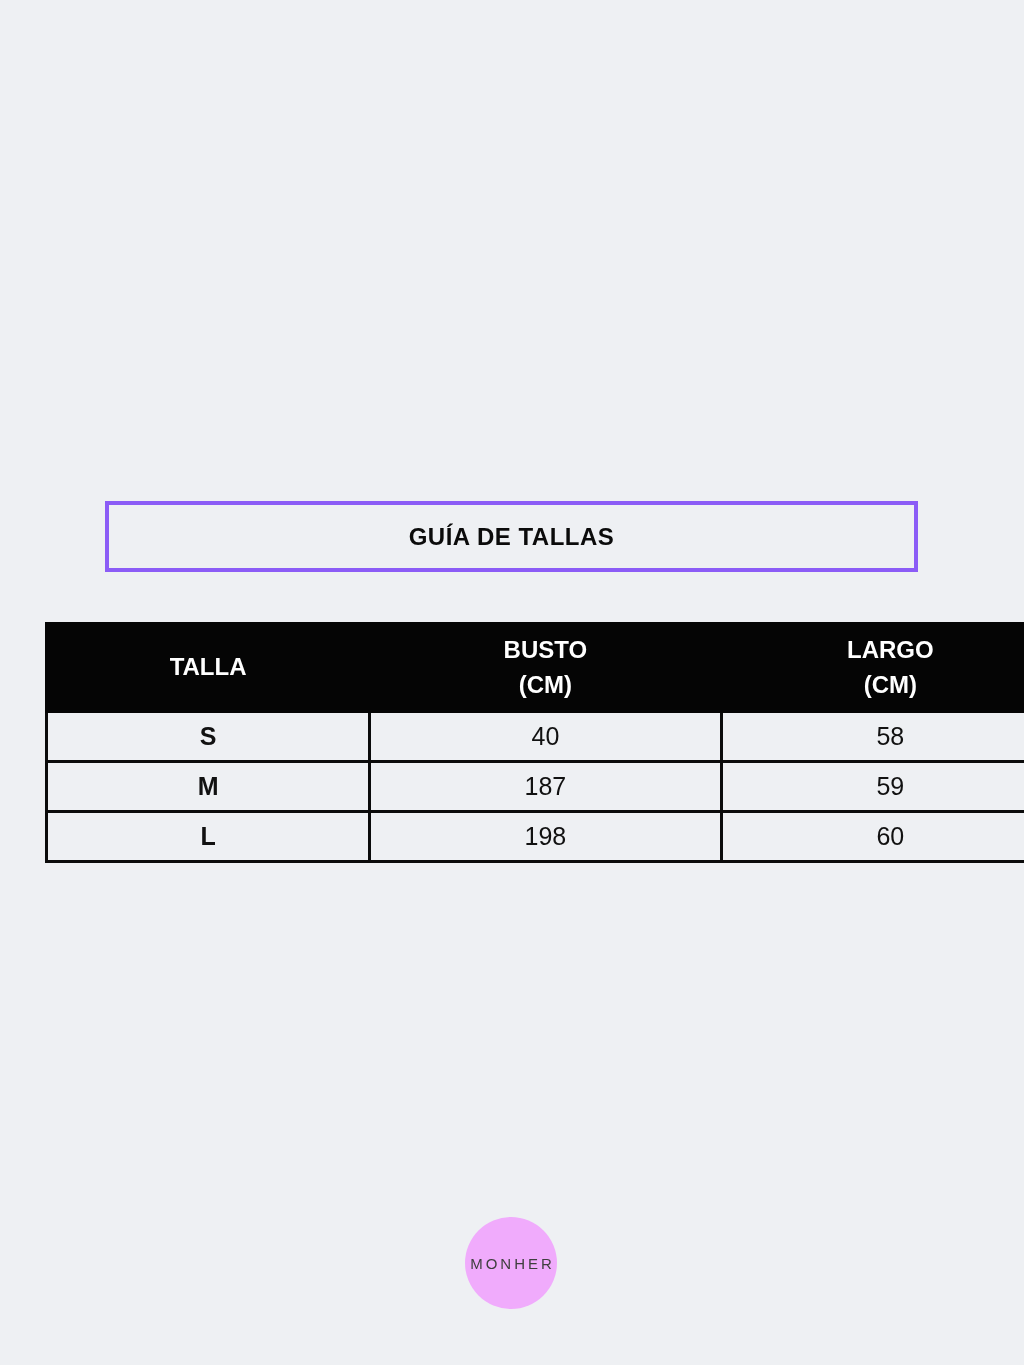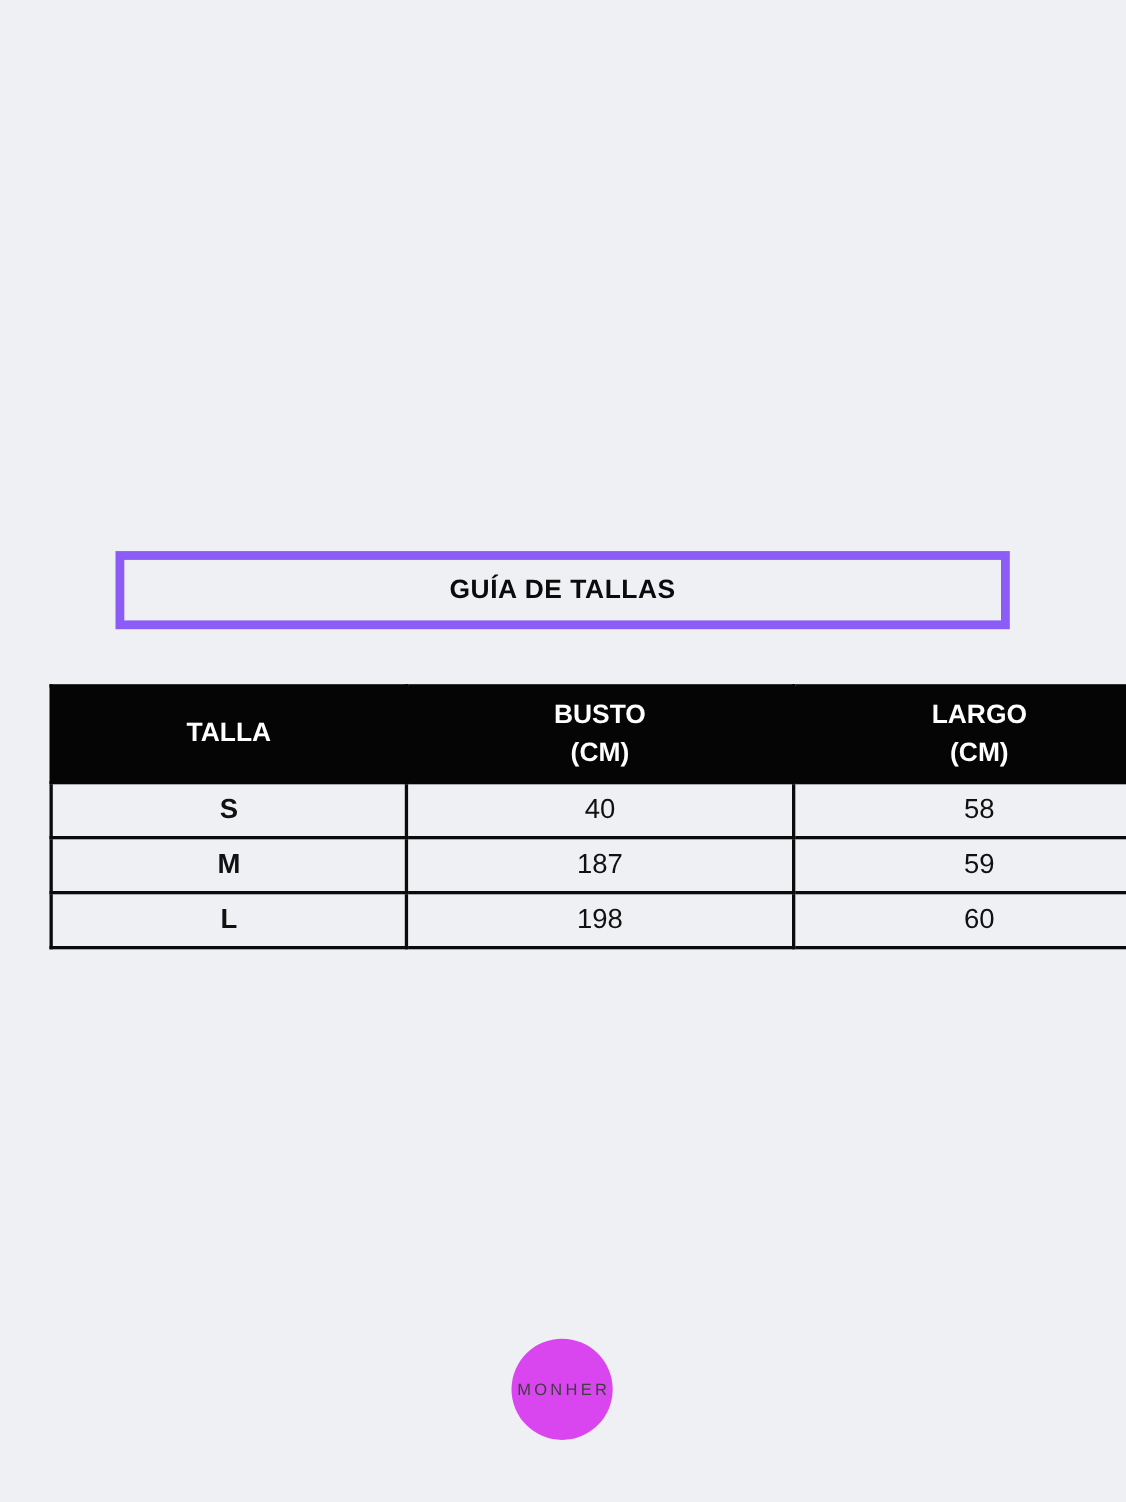--- a/index.html
+++ b/index.html
@@ -24,7 +24,7 @@
     width: 813px;
     height: 71px;
     box-sizing: border-box;
-    border: 8px solid #8b5cf6;
+    border: 4px solid #8b5cf6;
     display: flex;
     align-items: center;
     justify-content: center;

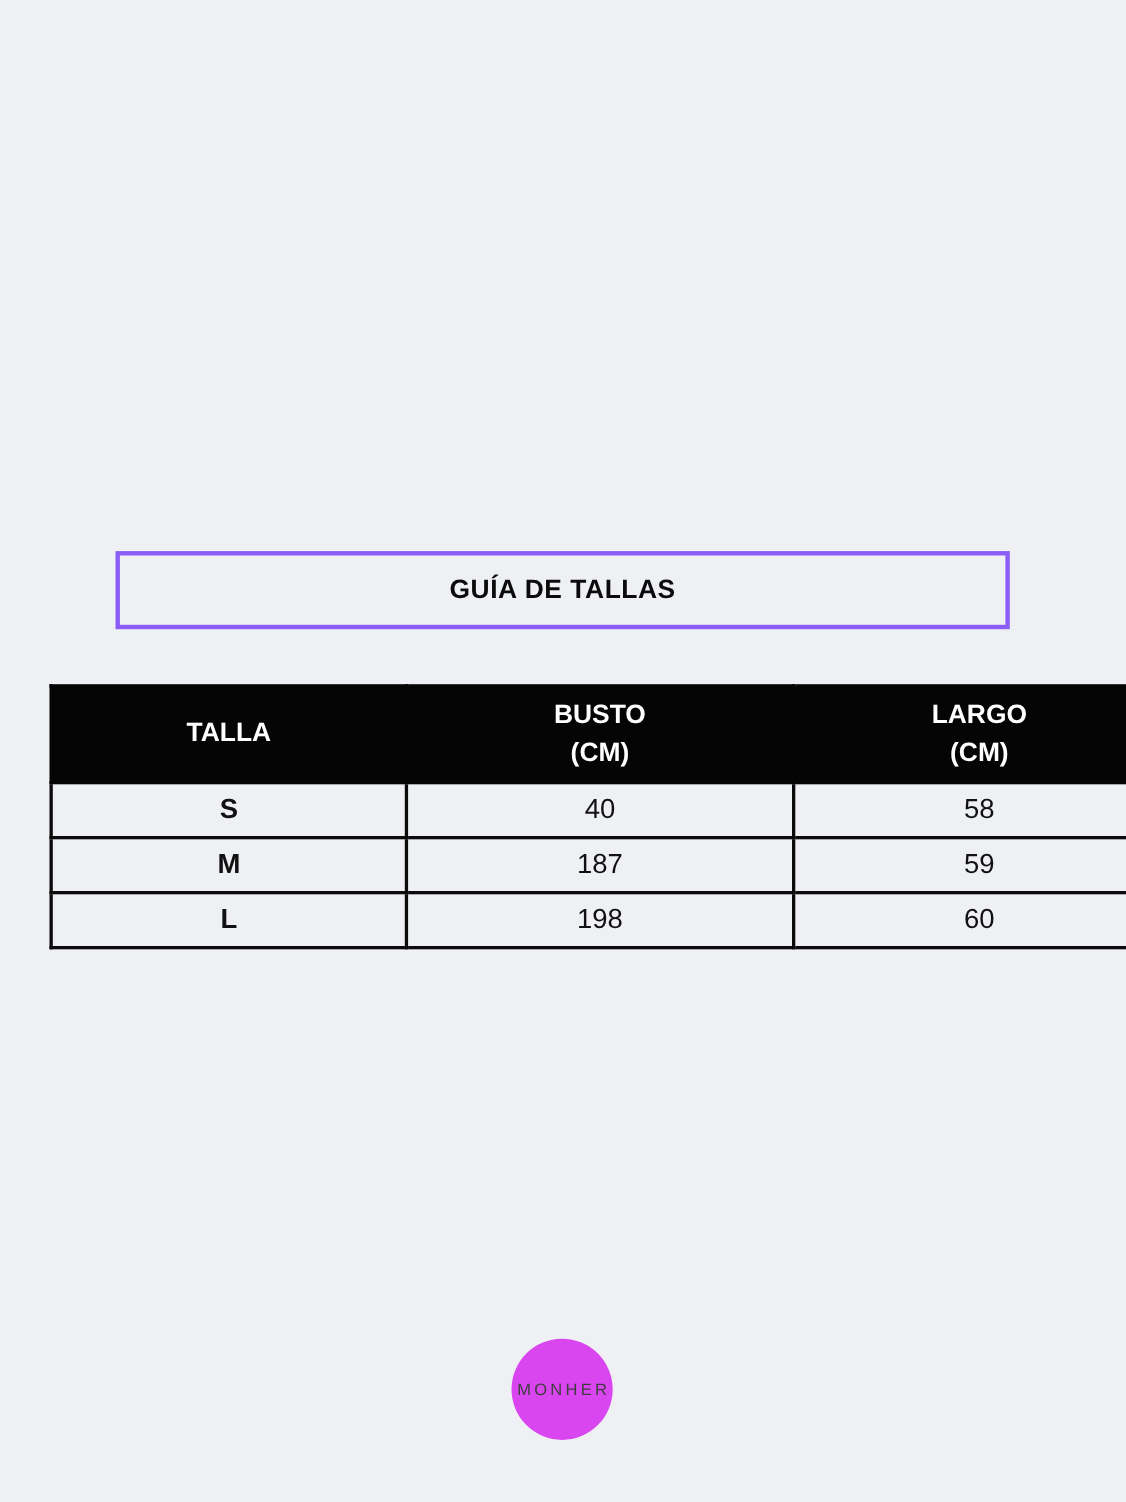--- a/index.html
+++ b/index.html
@@ -82,7 +82,7 @@
     width: 92px;
     height: 92px;
     border-radius: 50%;
-    background: #d946ef;
+    background: #f0abfc;
     display: flex;
     align-items: center;
     justify-content: center;

